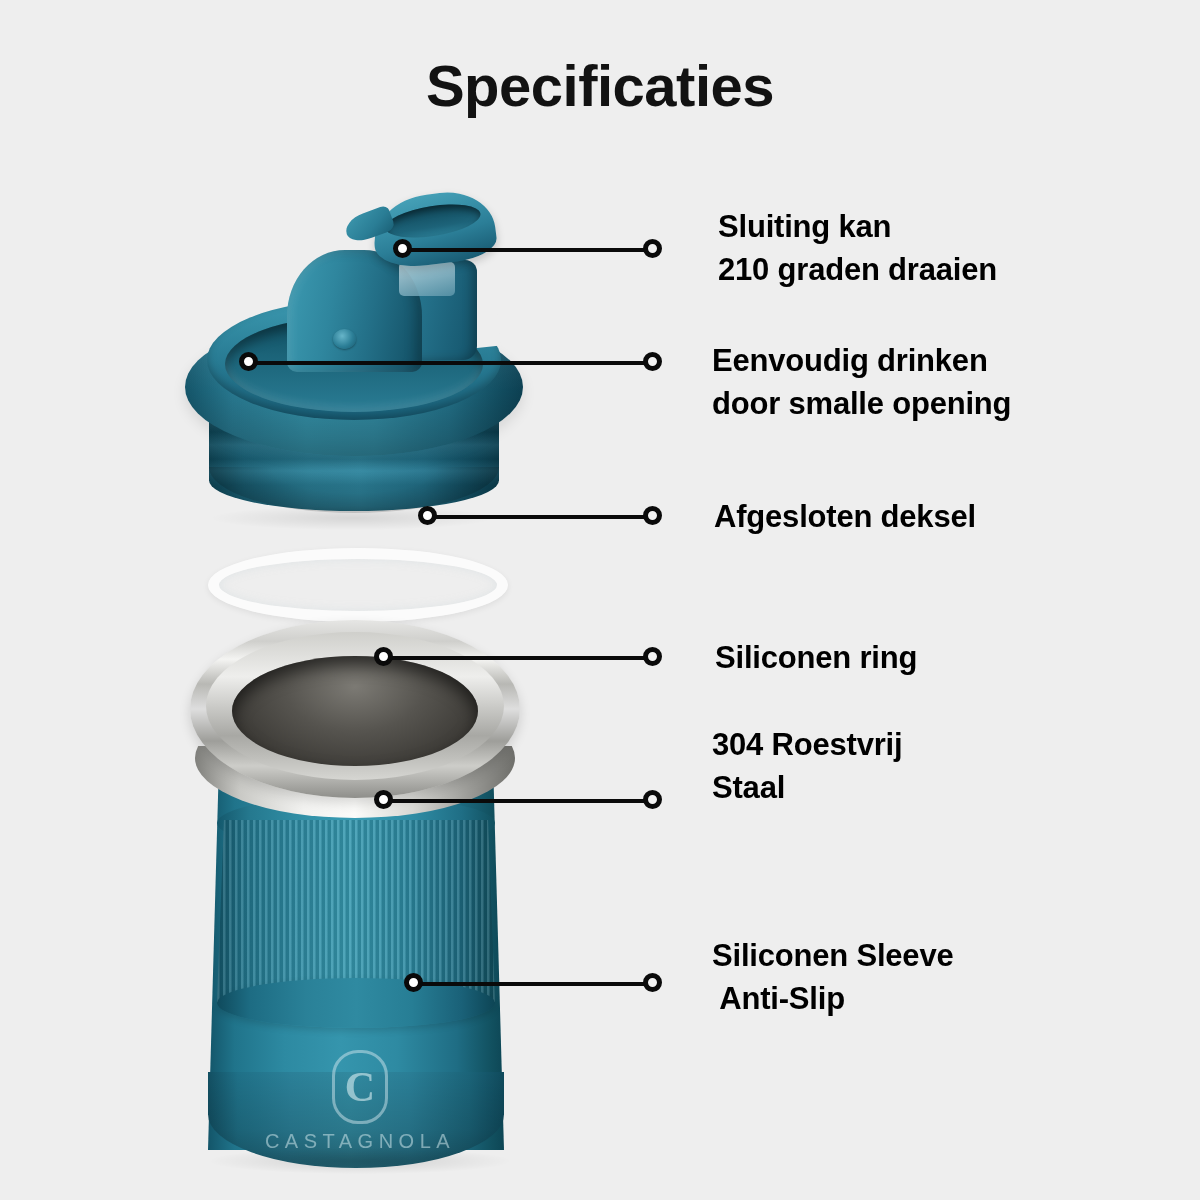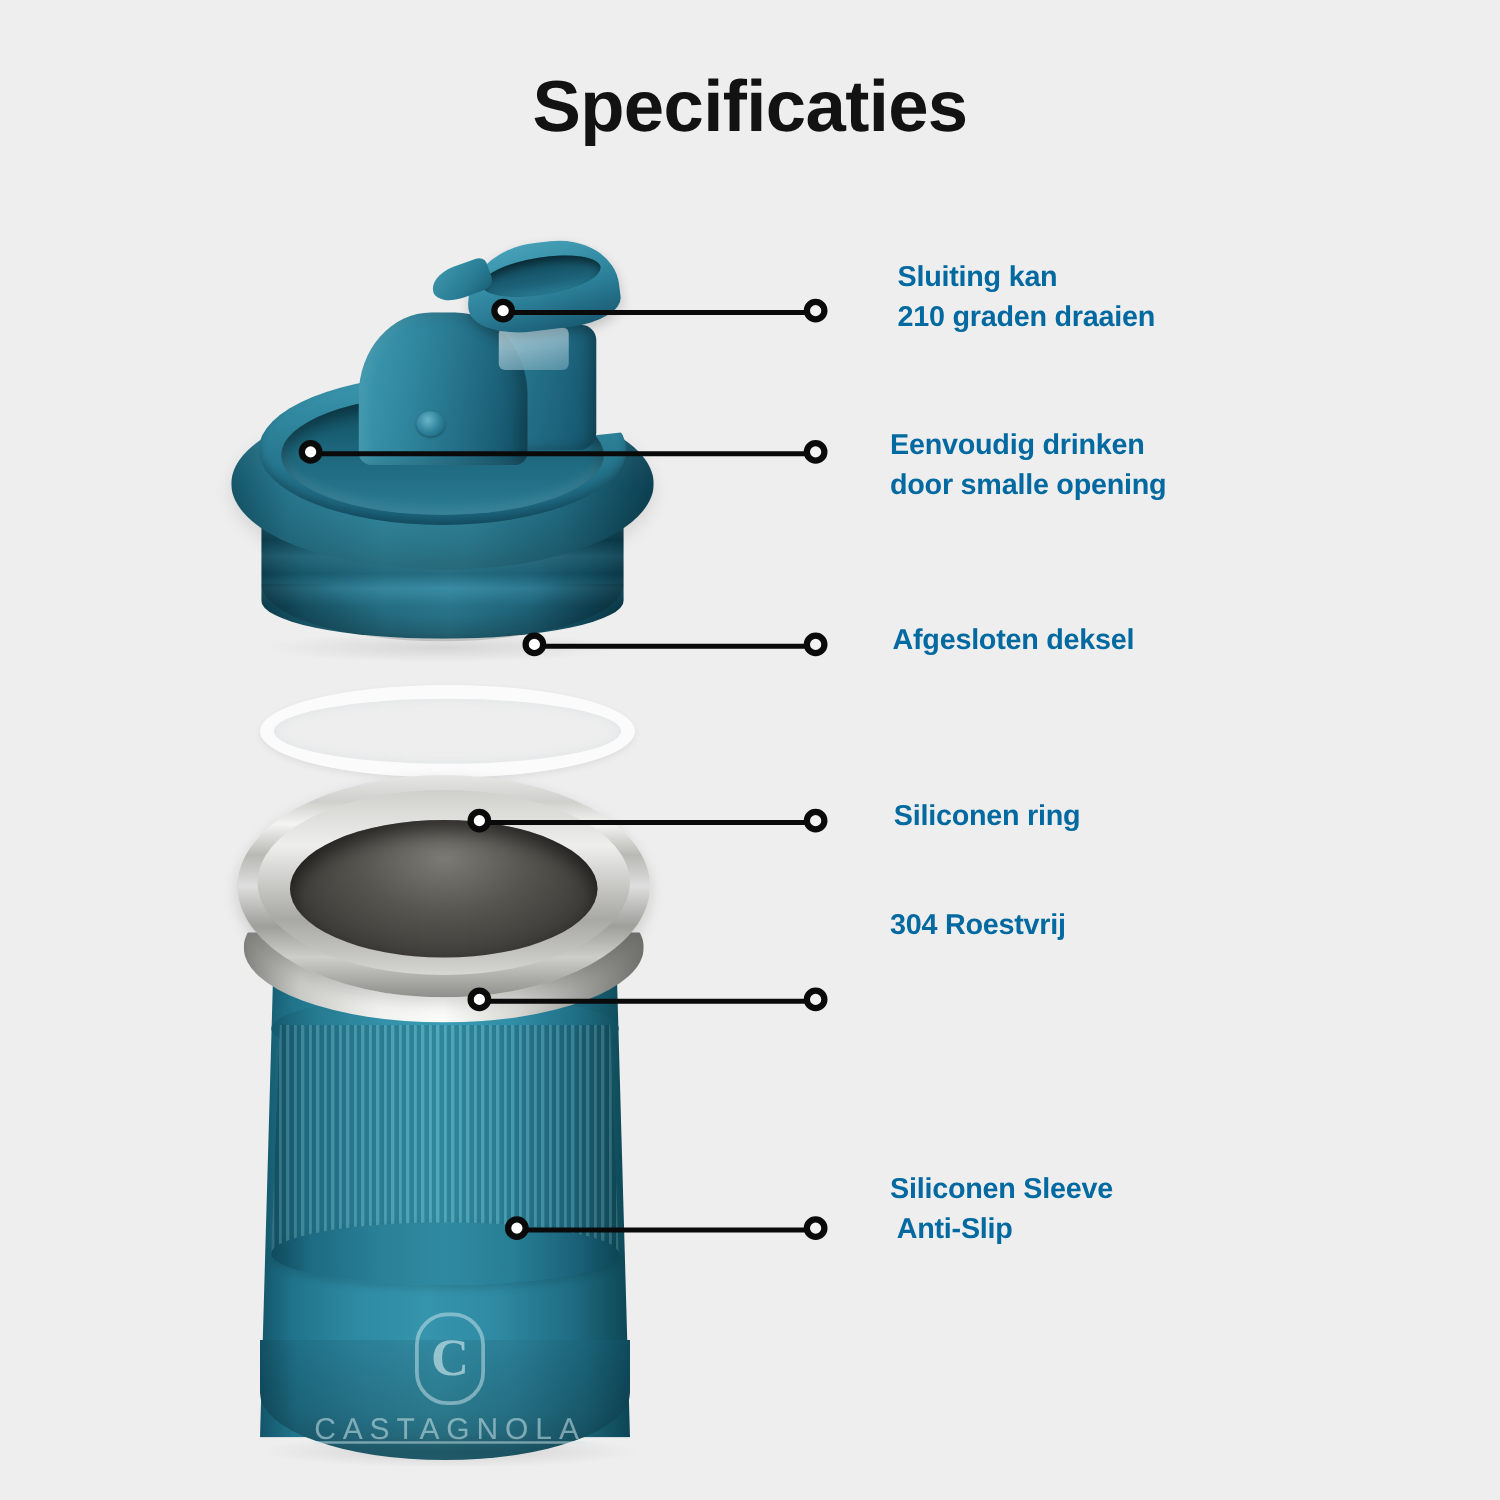--- a/index.html
+++ b/index.html
@@ -31,9 +31,9 @@
   
   .callout-label {
     position:absolute;
-    font-size:23px;
+    font-size:31px;
     font-weight:bold;
-    color:#0369a1;
+    color:#000000;
     line-height:1.38;
     white-space:pre;
     letter-spacing:-0.2px;

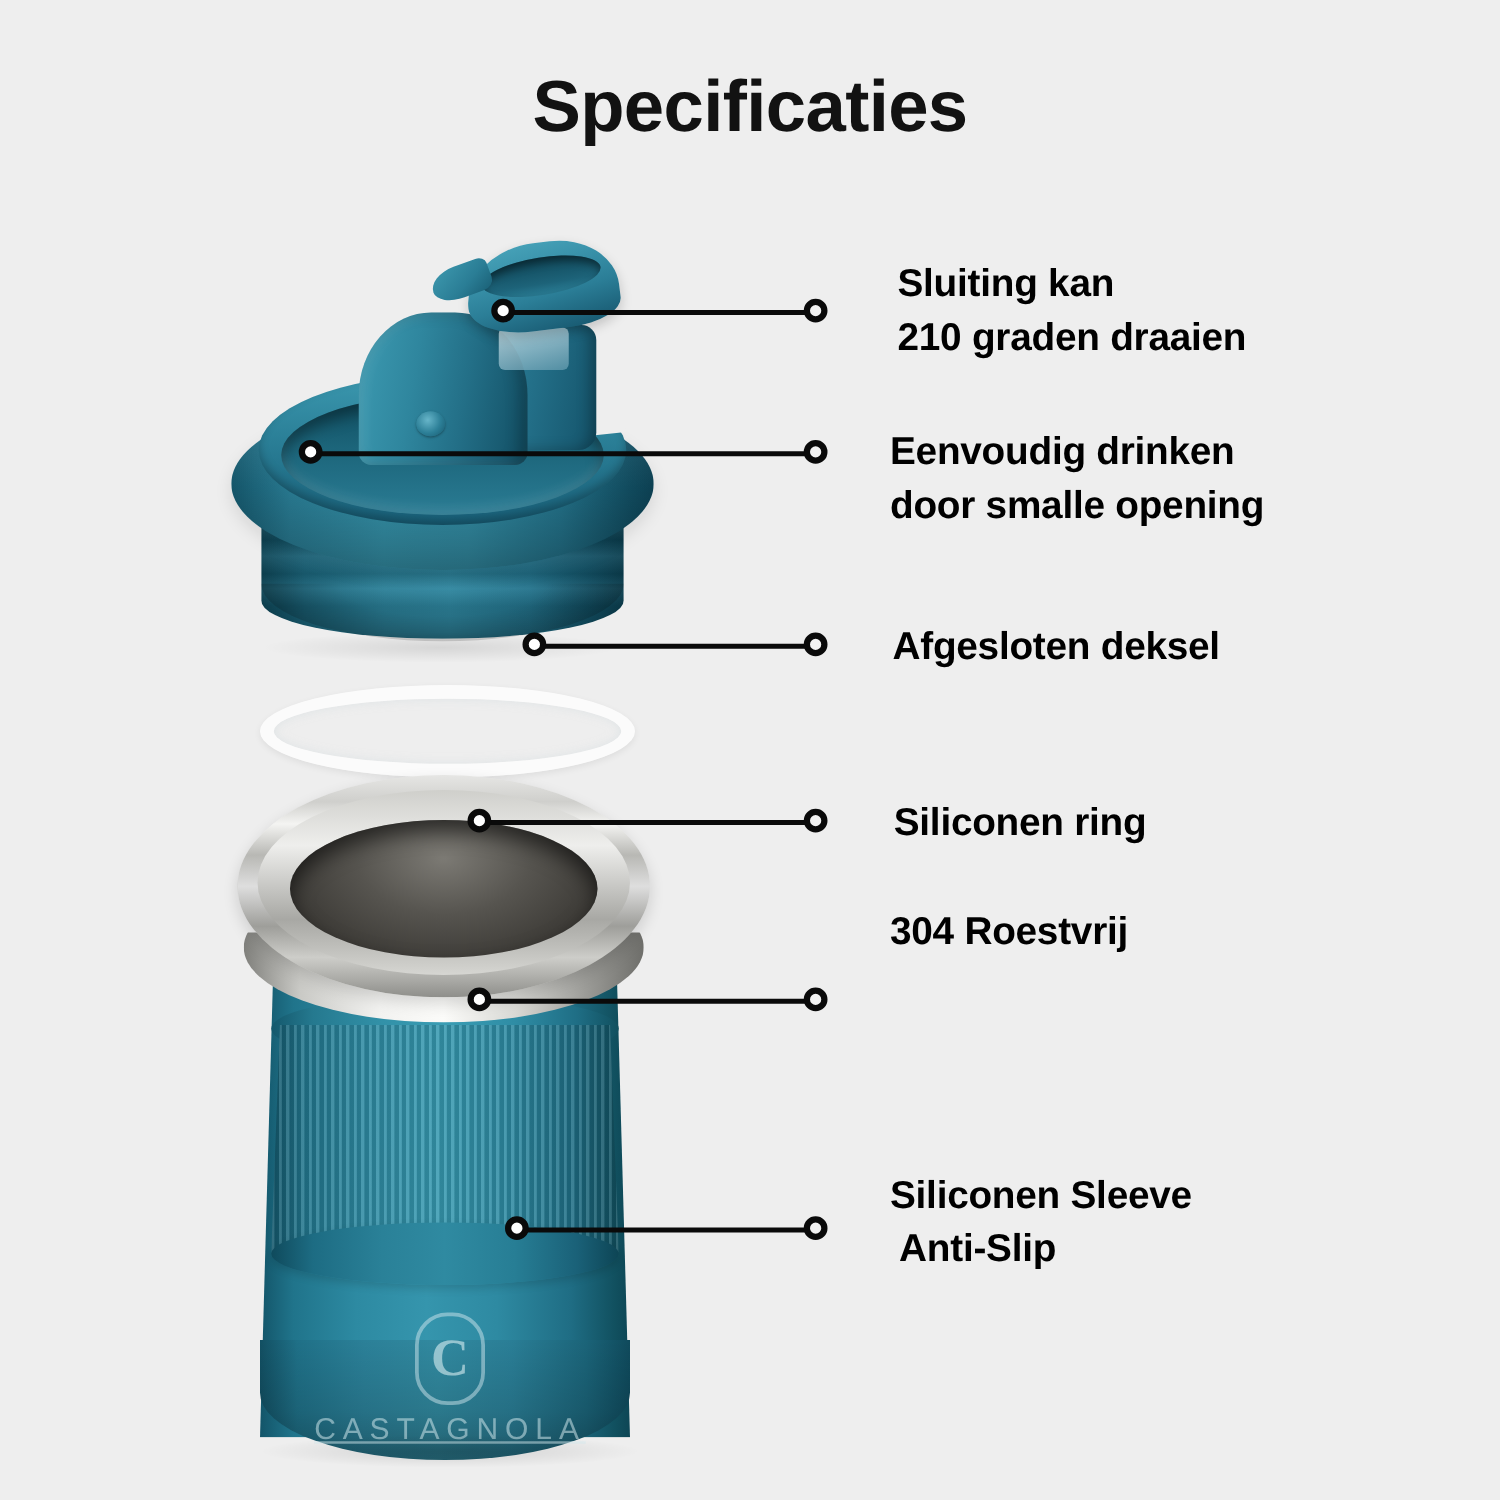--- a/index.html
+++ b/index.html
@@ -441,7 +441,7 @@
       <div class="leader-line" style="left: 381px; top: 799px; width: 271px;"></div>
       <div class="leader-dot on-product" style="left: 374px; top: 790px;"></div>
       <div class="leader-dot" style="left: 643px; top: 790px;"></div>
-      <div class="callout-label" style="left: 712px; top: 724px;"><div>304 Roestvrij</div></div>
+      <div class="callout-label" style="left: 712px; top: 724px;"><div>304 Roestvrij</div><div>Staal</div></div>
       <div class="leader-line" style="left: 411px; top: 982px; width: 241px;"></div>
       <div class="leader-dot on-product" style="left: 404px; top: 973px;"></div>
       <div class="leader-dot" style="left: 643px; top: 973px;"></div>

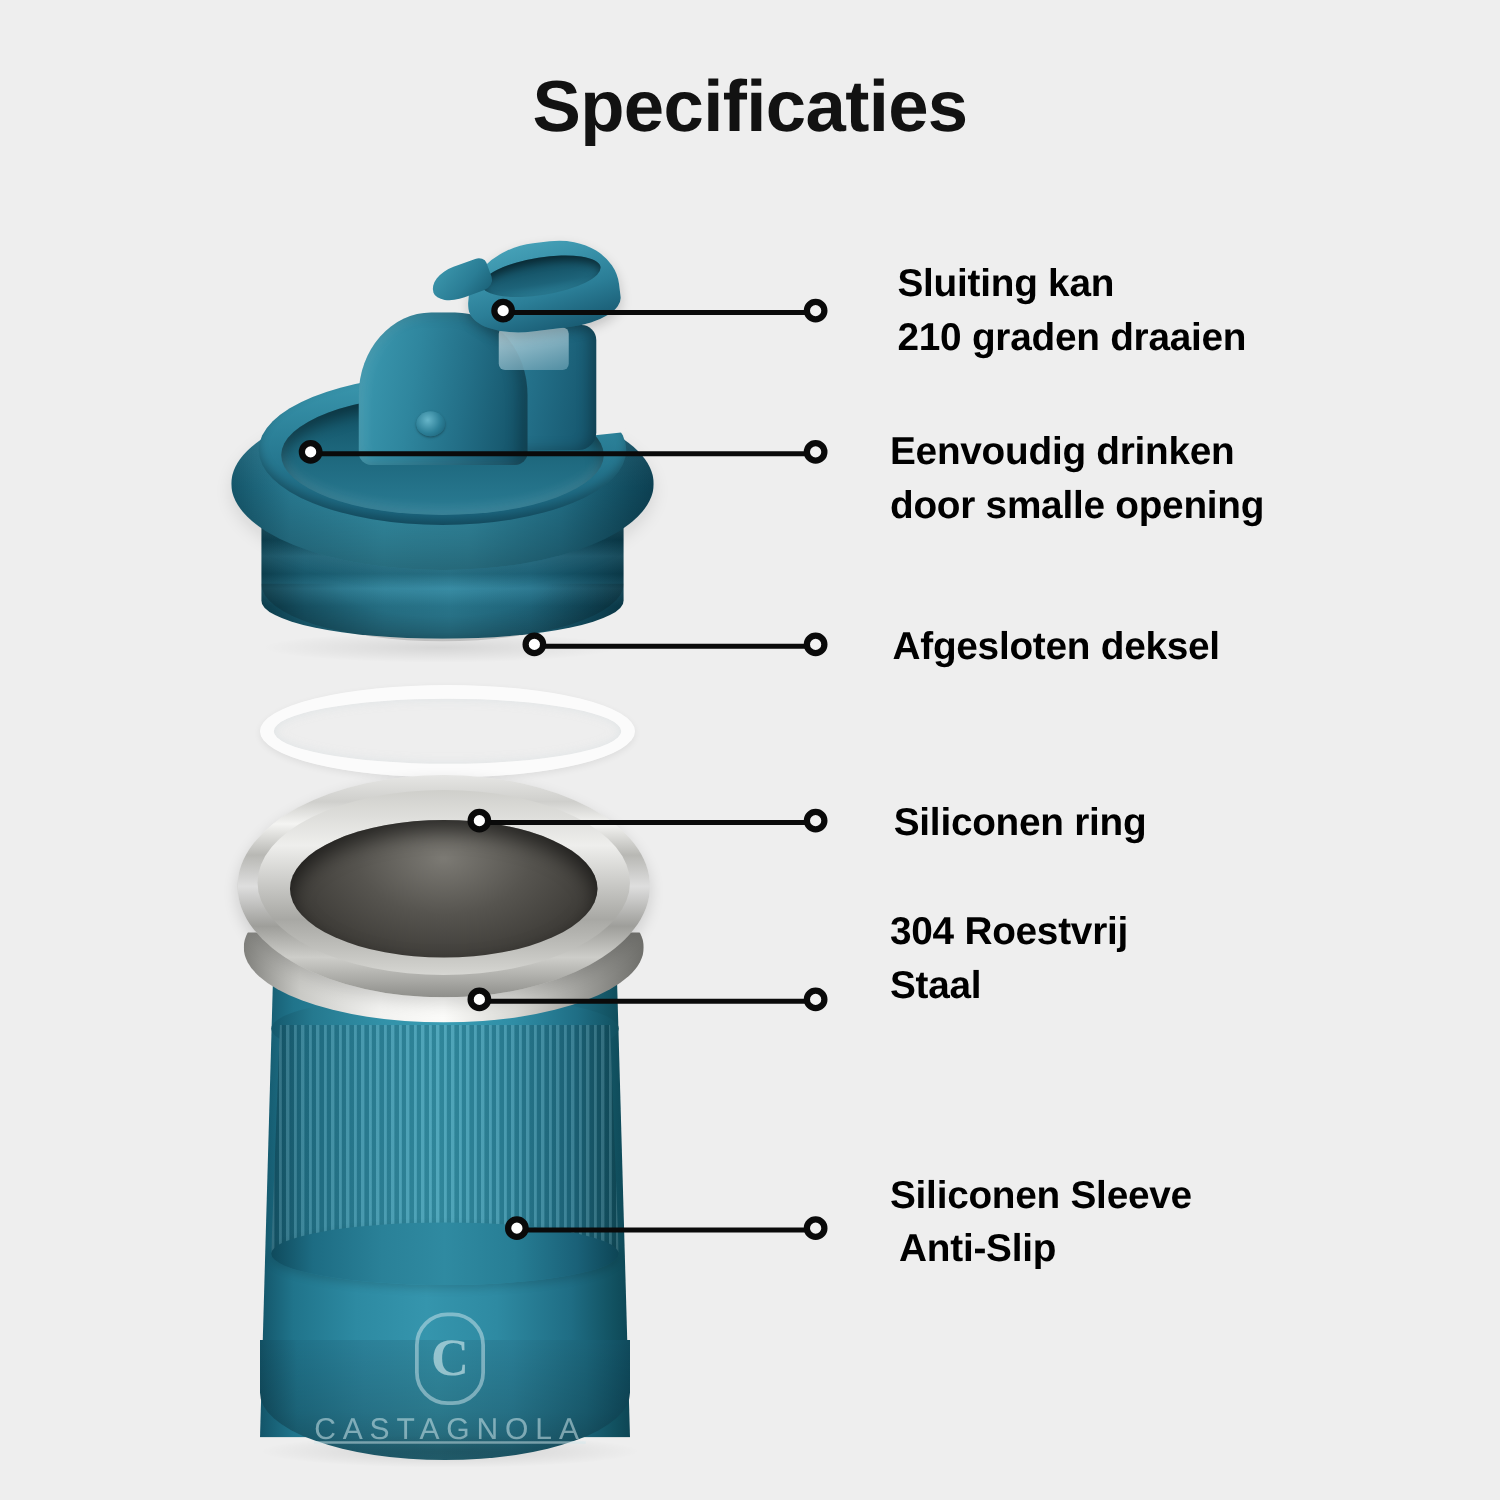--- a/index.html
+++ b/index.html
@@ -352,11 +352,10 @@
     font-family:"Liberation Serif", serif;
   }
   #brand-name {
-    font-size:24px;
+    font-size:20px;
     letter-spacing:5.5px;
     color:rgba(214,235,240,0.52);
     font-weight:normal;
-    text-decoration:underline;
   }
 
   

